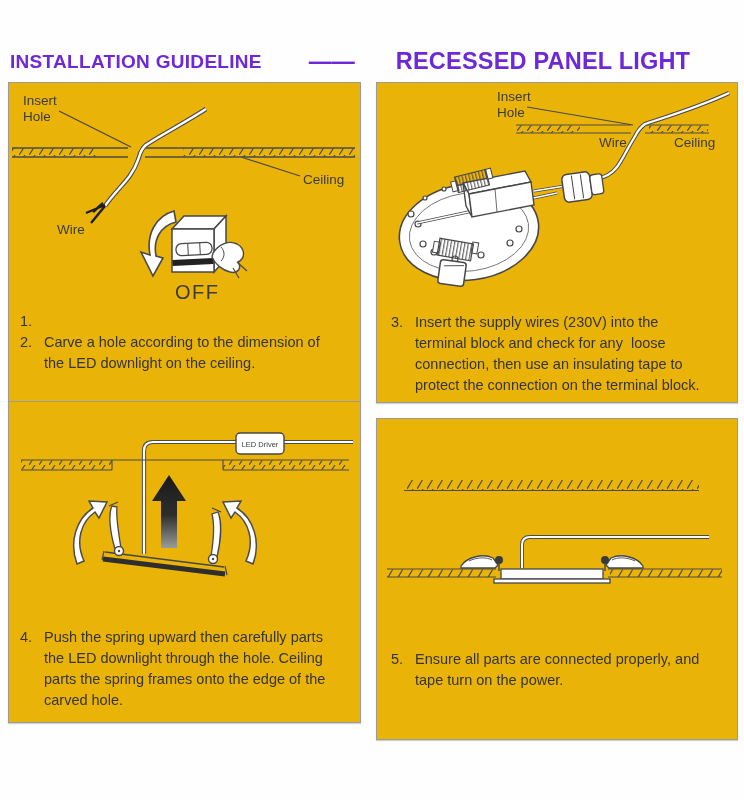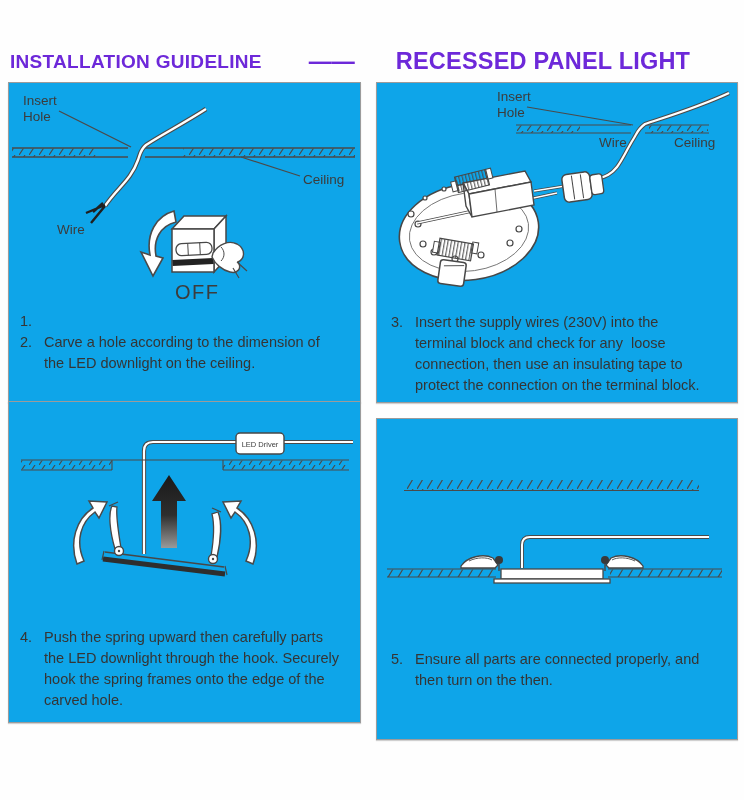--- a/index.html
+++ b/index.html
@@ -15,7 +15,7 @@
   .title .t-dash{font-size:23px;font-weight:bold;margin:0 2px 0 8px;}
   .title .t-right{font-size:23.5px;font-weight:bold;letter-spacing:.2px;}
   .panel{
-    position:absolute;background:#0ea5e9;border:1px solid #9b9b9b;
+    position:absolute;background:#eab308;border:1px solid #9b9b9b;
     box-shadow:0 1px 1px rgba(0,0,0,.18);overflow:hidden;
   }
   #panel1{left:8px;top:82px;width:351px;height:319px;}

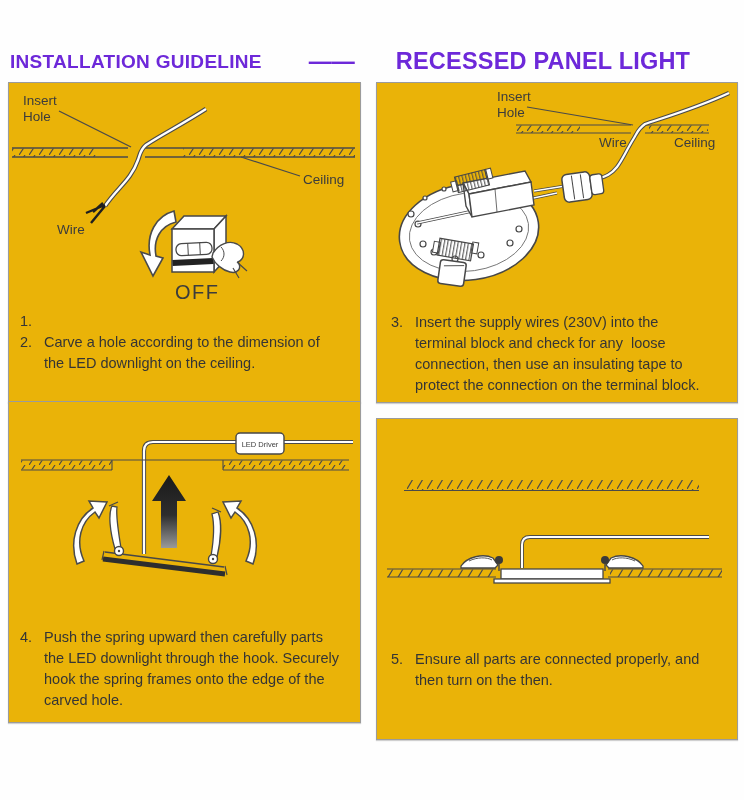--- a/index.html
+++ b/index.html
@@ -267,7 +267,7 @@
       <span class="step-num">4.</span>
       <div class="step-text">
         <div class="step-line">Push the spring upward then carefully parts</div>
-        <div class="step-line">the LED downlight through the hook. Securely</div>
+        <div class="step-line">the LED downlight through the hole. Ceiling</div>
         <div class="step-line">hook the spring frames onto the edge of the</div>
         <div class="step-line">carved hole.</div>
       </div>

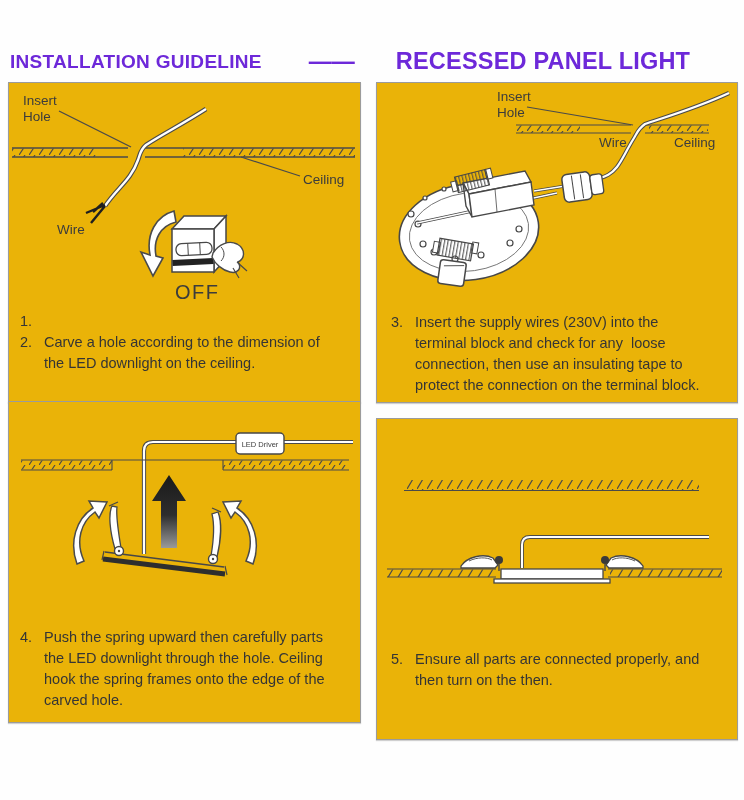--- a/index.html
+++ b/index.html
@@ -268,7 +268,7 @@
       <div class="step-text">
         <div class="step-line">Push the spring upward then carefully parts</div>
         <div class="step-line">the LED downlight through the hole. Ceiling</div>
-        <div class="step-line">hook the spring frames onto the edge of the</div>
+        <div class="step-line">parts the spring frames onto the edge of the</div>
         <div class="step-line">carved hole.</div>
       </div>
     </div>

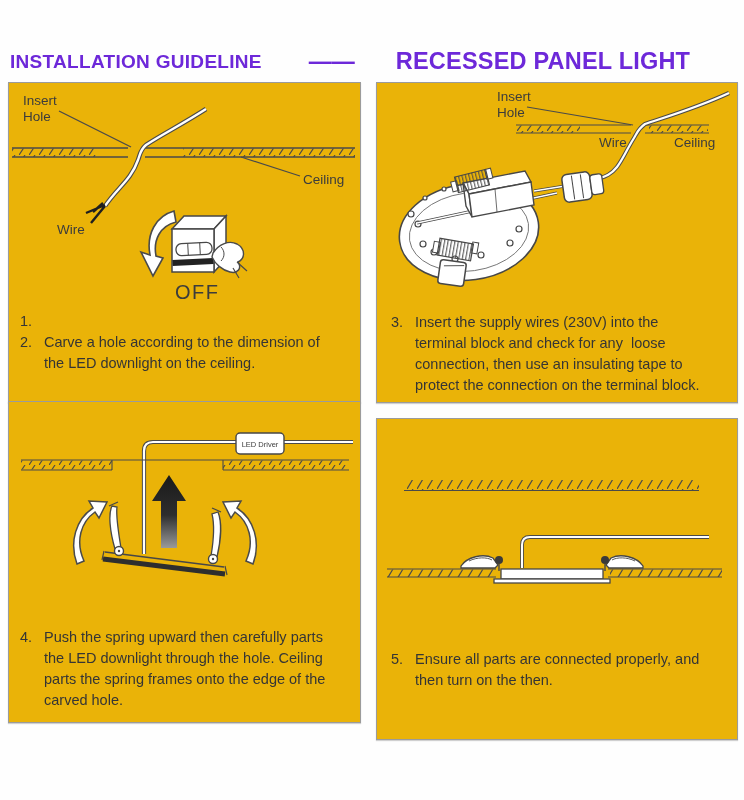--- a/index.html
+++ b/index.html
@@ -324,7 +324,7 @@
       <span class="step-num">5.</span>
       <div class="step-text">
         <div class="step-line">Ensure all parts are connected properly, and</div>
-        <div class="step-line">then turn on the then.</div>
+        <div class="step-line">tape turn on the power.</div>
       </div>
     </div>
   </div>

